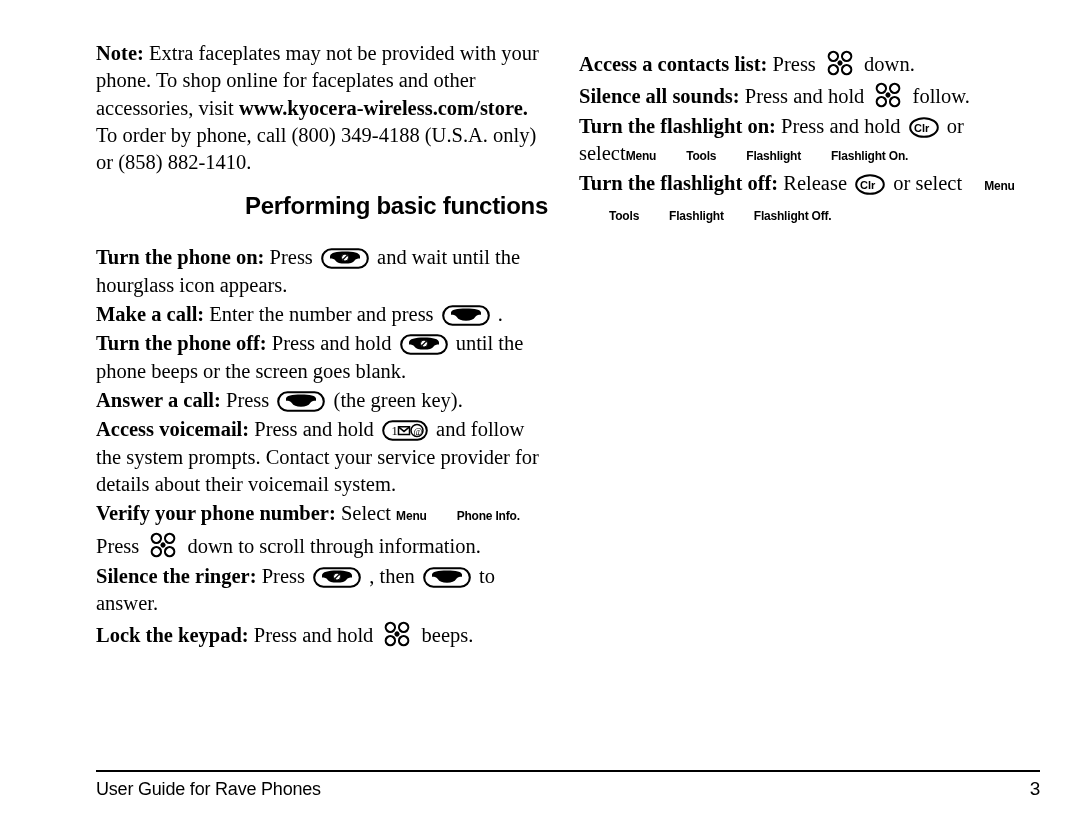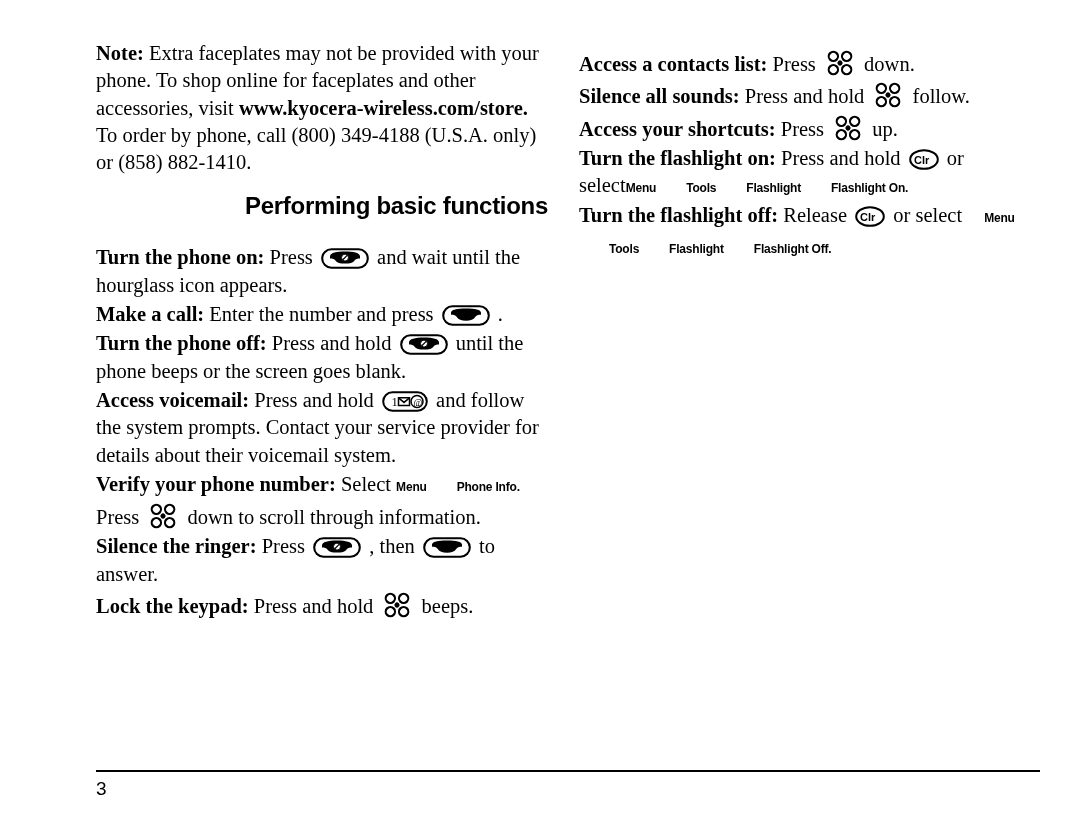--- a/index.html
+++ b/index.html
@@ -222,17 +222,6 @@
         </svg>
       </span><span> follow.</span></p>
 
-    <p class="para"><span class="lead">Access your shortcuts:</span><span> Press </span><span class="key nav-key">
-        <svg width="30" height="30" viewBox="0 0 30 30">
-          <g transform="rotate(45 15 15)">
-            <circle cx="15" cy="5.6" r="4.6" fill="#fff" stroke="#000" stroke-width="2.2"></circle>
-            <circle cx="15" cy="24.4" r="4.6" fill="#fff" stroke="#000" stroke-width="2.2"></circle>
-            <circle cx="5.6" cy="15" r="4.6" fill="#fff" stroke="#000" stroke-width="2.2"></circle>
-            <circle cx="24.4" cy="15" r="4.6" fill="#fff" stroke="#000" stroke-width="2.2"></circle>
-            <circle cx="15" cy="15" r="2.6" fill="#000"></circle>
-          </g>
-        </svg>
-      </span><span> up.</span></p>
 
     <p class="para tight"><span class="lead">Turn the flashlight on:</span><span> Press and hold </span><span class="key">
         <svg width="30" height="21" viewBox="0 0 30 21">

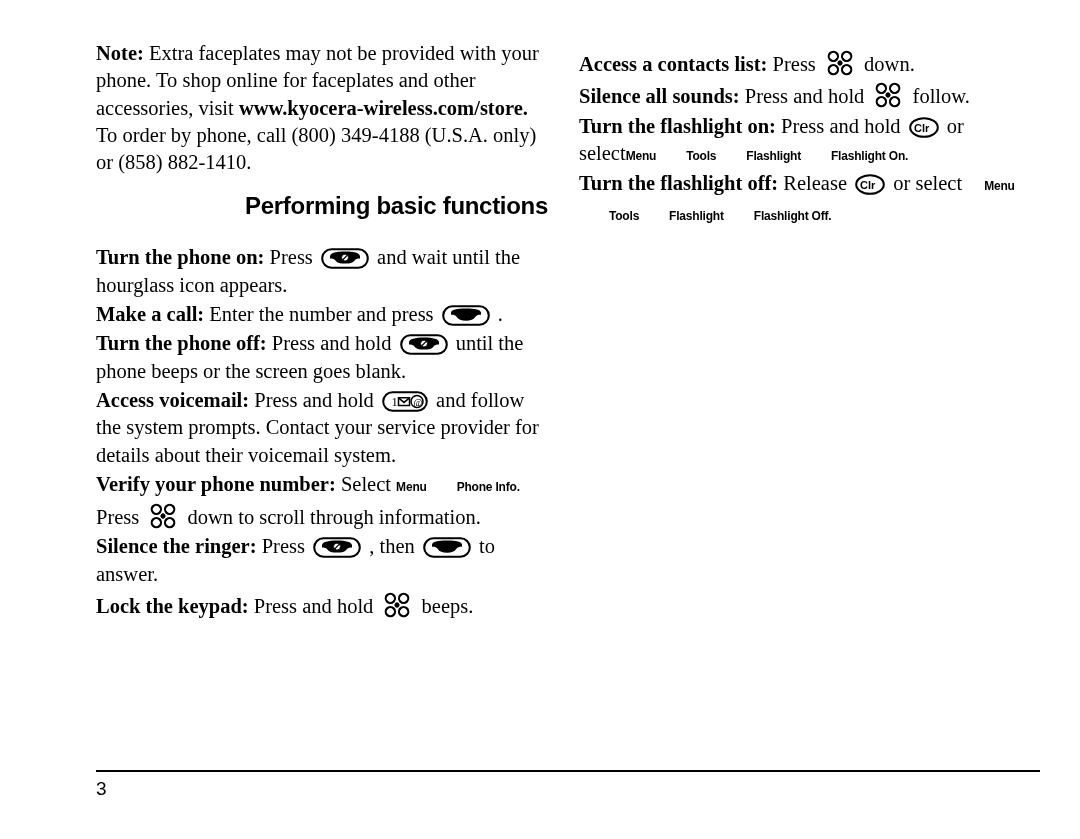--- a/index.html
+++ b/index.html
@@ -141,6 +141,12 @@
       </span><span> until the phone beeps or the screen goes blank.</span></p>
 
 
+    <p class="para"><span class="lead">Answer a call:</span><span> Press </span><span class="key">
+        <svg width="48" height="21" viewBox="0 0 48 21">
+          <rect x="1.2" y="1.2" width="45.6" height="18.6" rx="9.3" ry="9.3" fill="#fff" stroke="#000" stroke-width="2.1"></rect>
+          <path d="M9 7.6 C9 4.6 15 3.4 24 3.4 C33 3.4 39 4.6 39 7.6 L39 9.8 C36.0 9.8 34.2 10.4 33.2 12.0 C31.6 14.6 28.6 15.8 24 15.8 C19.4 15.8 16.4 14.6 14.8 12.0 C13.8 10.4 12.0 9.8 9 9.8 Z" fill="#000"></path>
+        </svg>
+      </span><span> (the green key).</span></p>
 
     <p class="para"><span class="lead">Access voicemail:</span><span> Press and hold </span><span class="key">
         <svg width="46" height="21" viewBox="0 0 46 21">

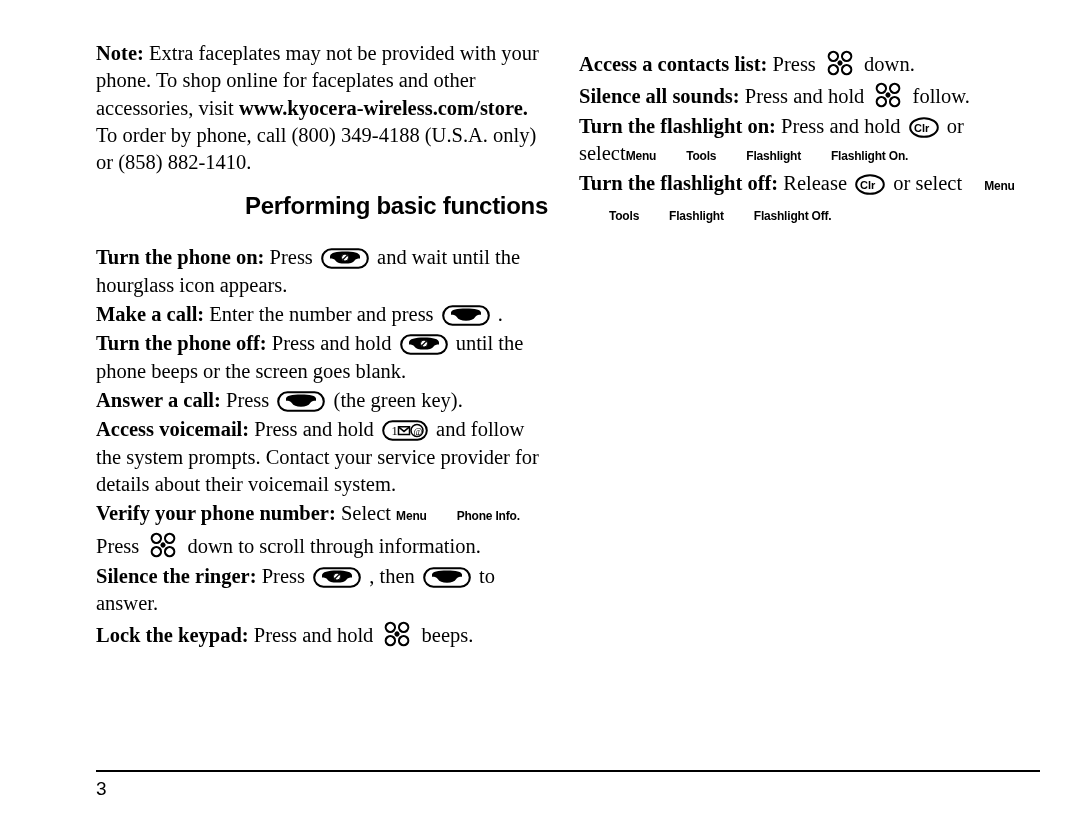--- a/index.html
+++ b/index.html
@@ -248,6 +248,7 @@
   <div class="footer">
     <hr class="footer-rule">
     <div class="footer-row">
+      <span class="footer-title">User Guide for Rave Phones</span>
       <span class="page-number">3</span>
     </div>
   </div>

